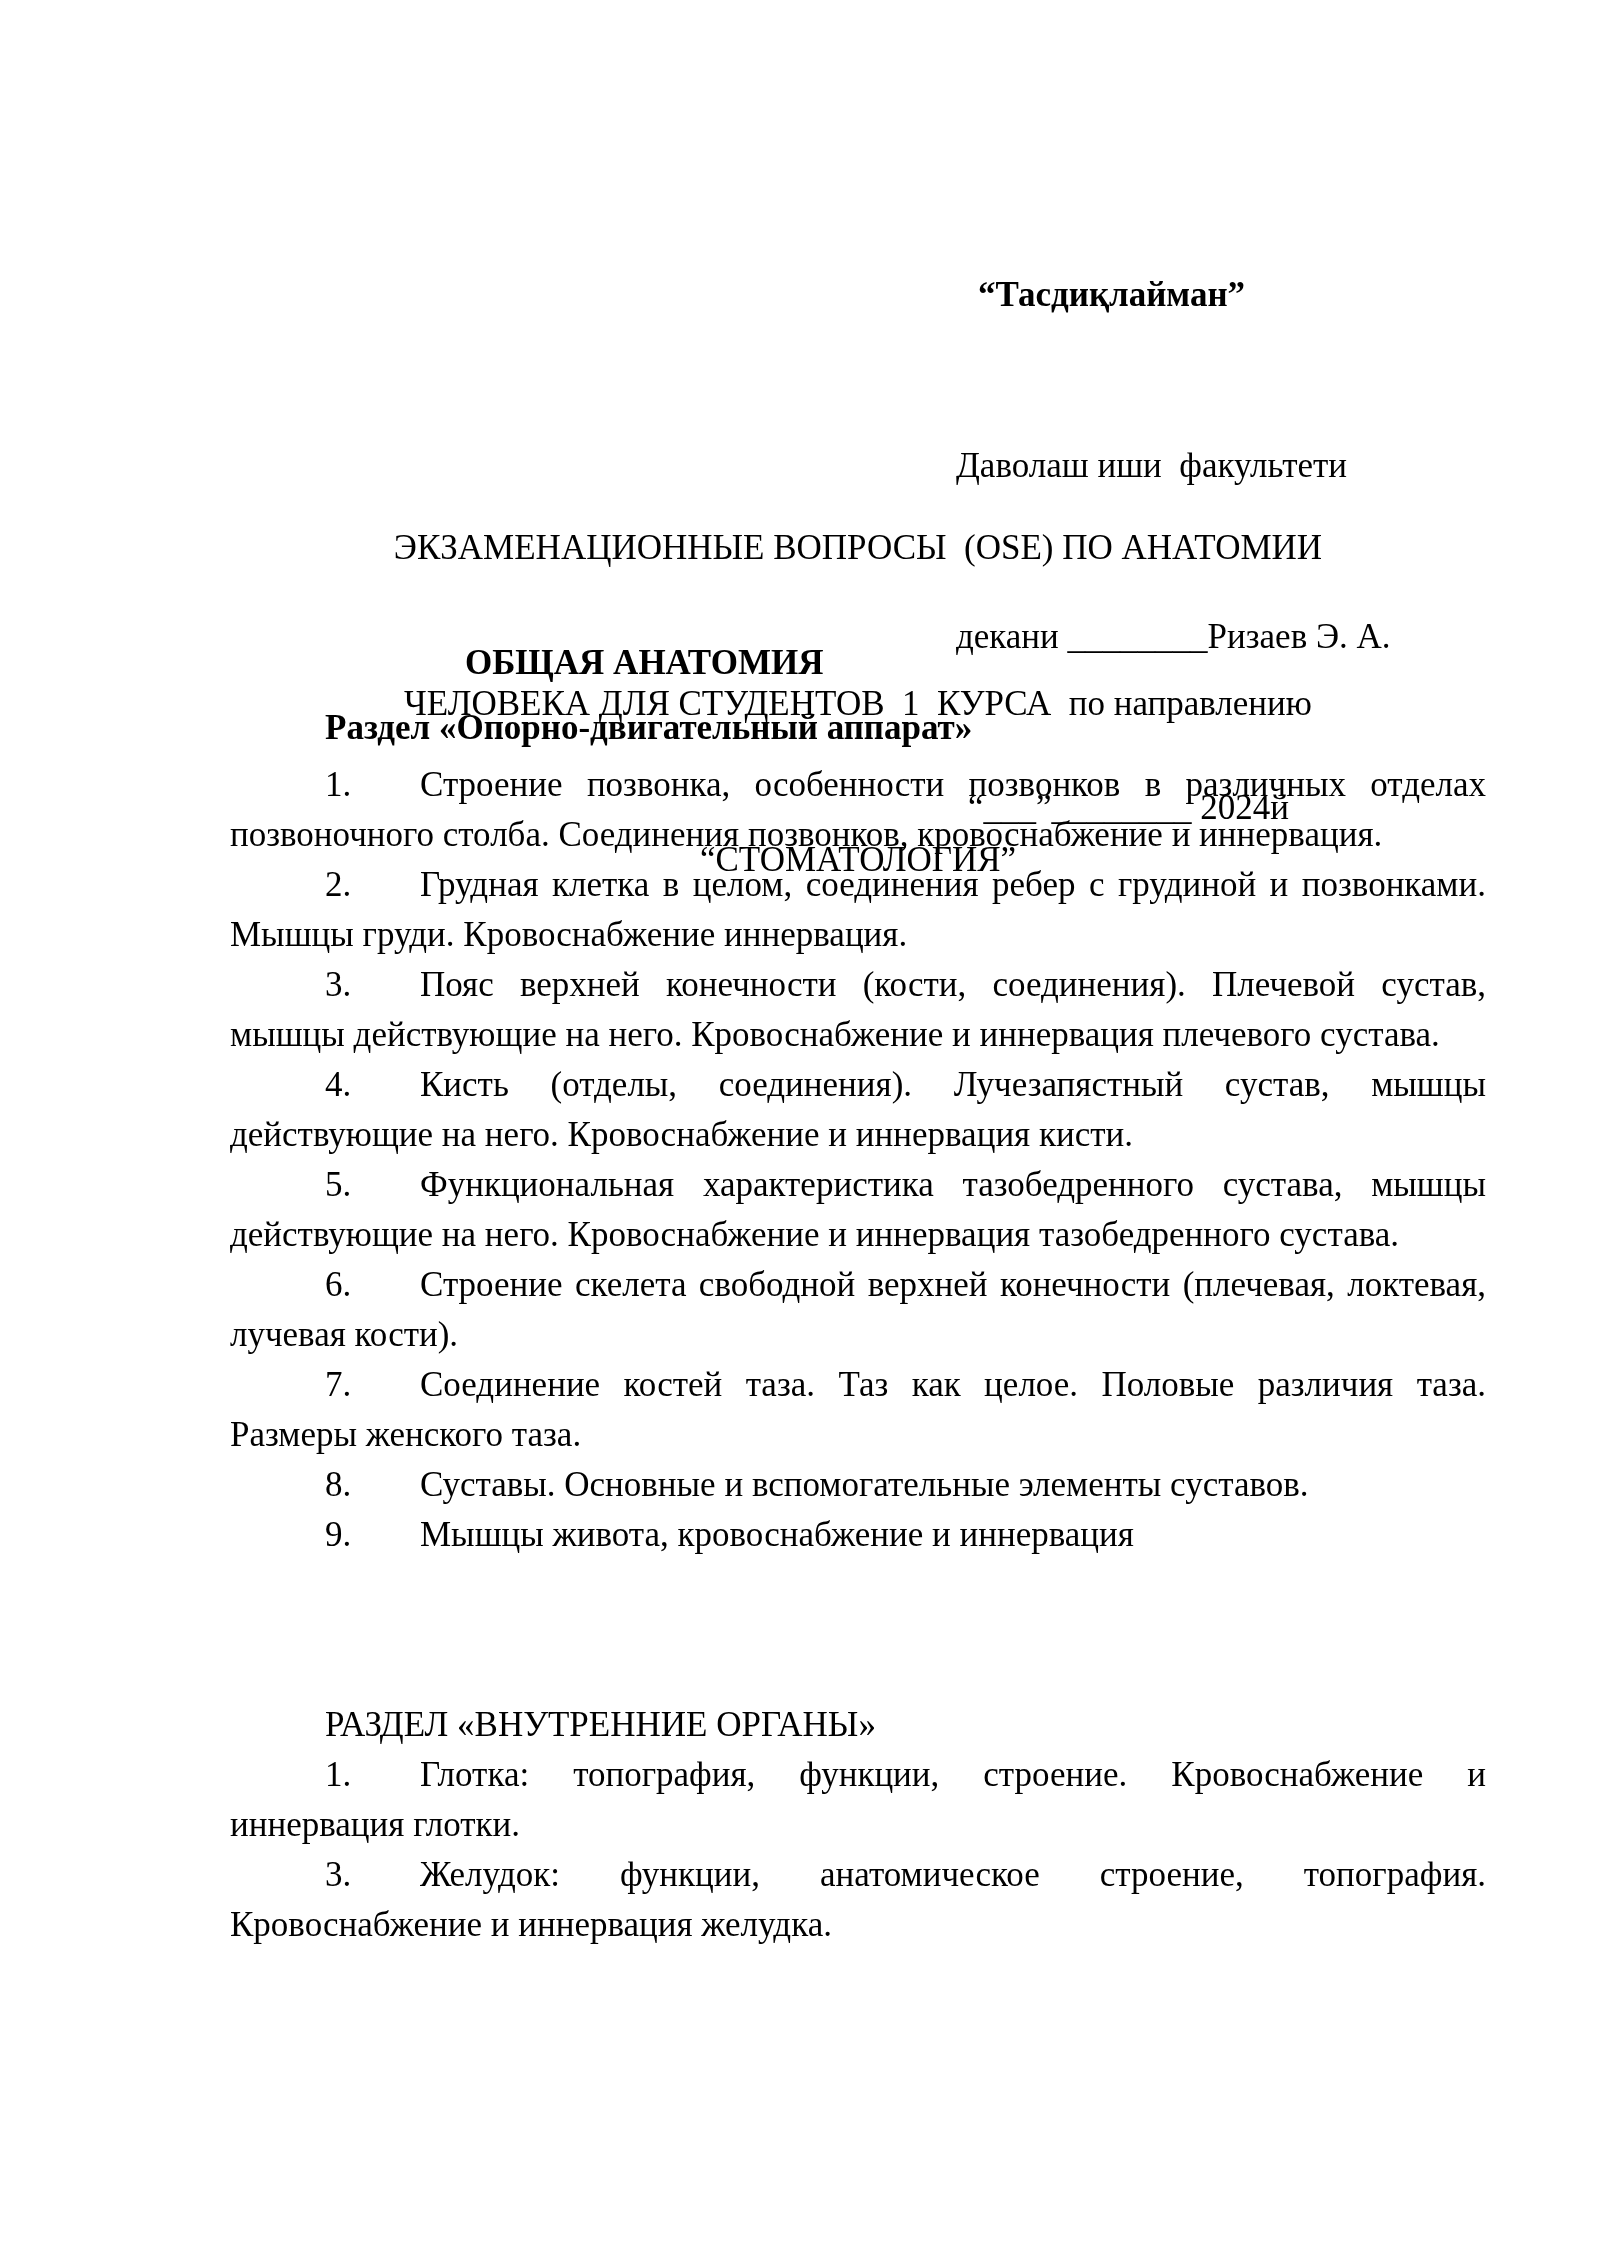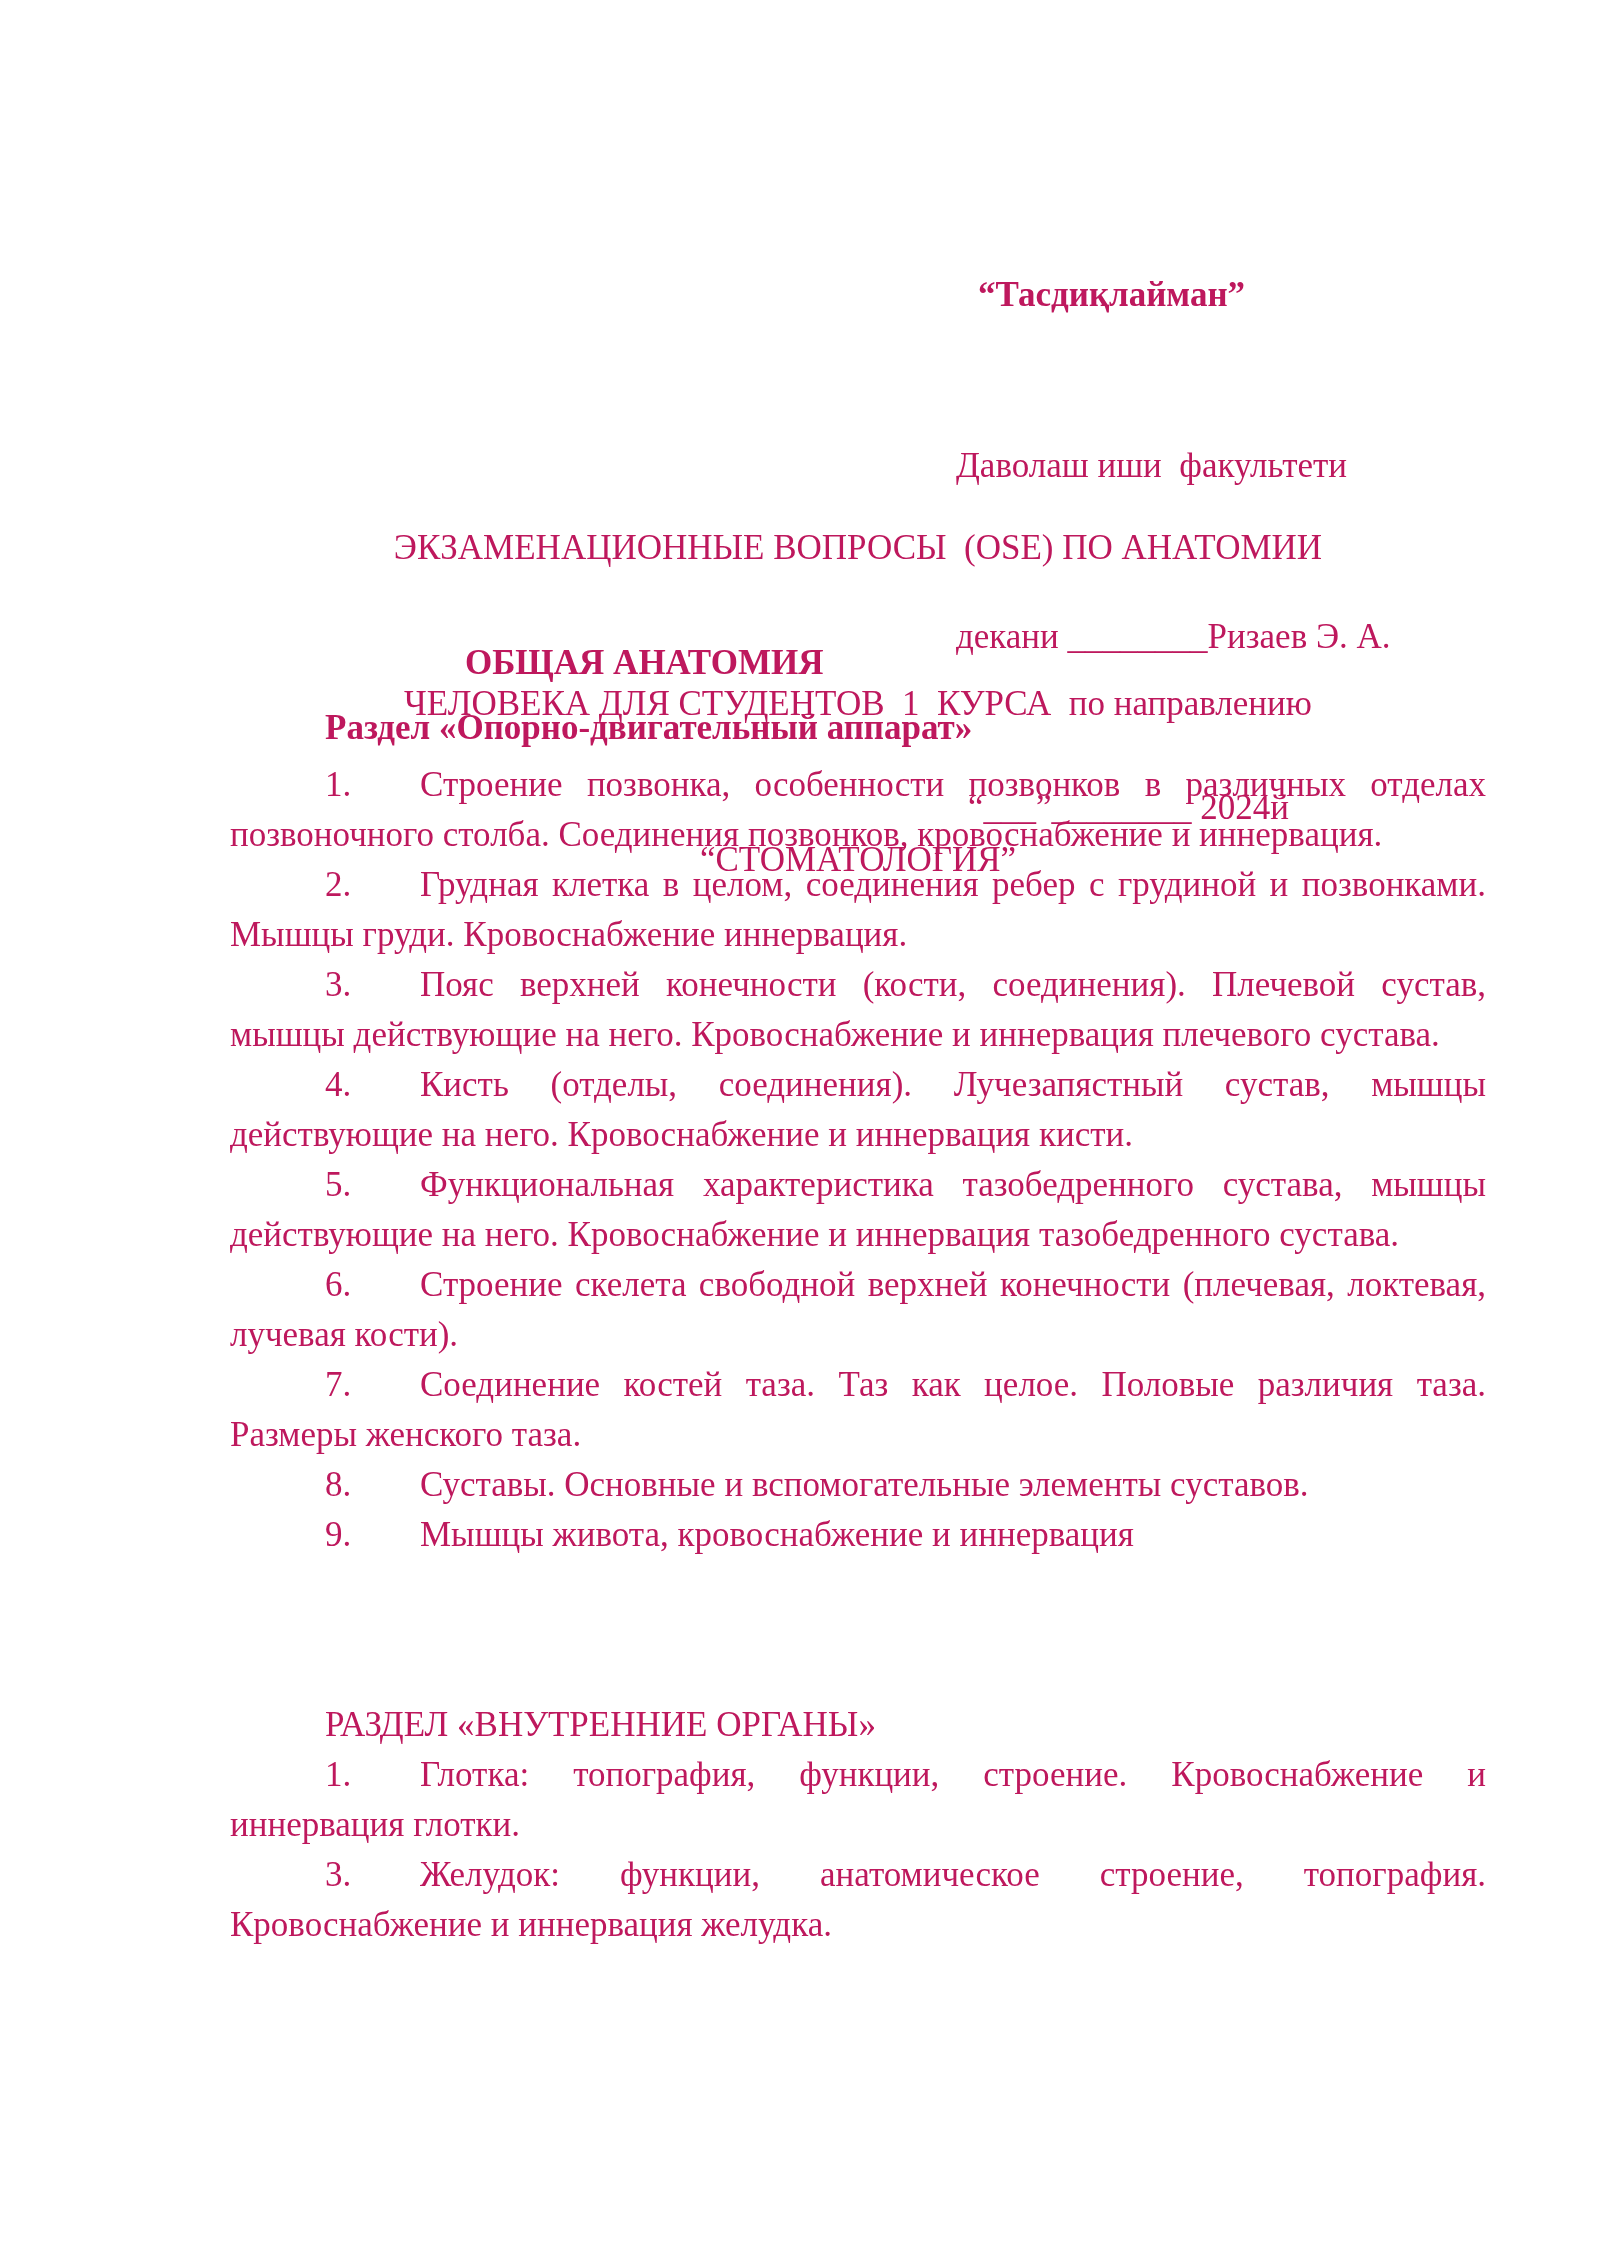--- a/index.html
+++ b/index.html
@@ -10,7 +10,7 @@
     margin:0 auto;
     background:#ffffff;
     font-family:"Liberation Serif","DejaVu Serif",serif;
-    color:#be185d;
+    color:#000000;
     overflow:hidden;
   }
   .approval{

